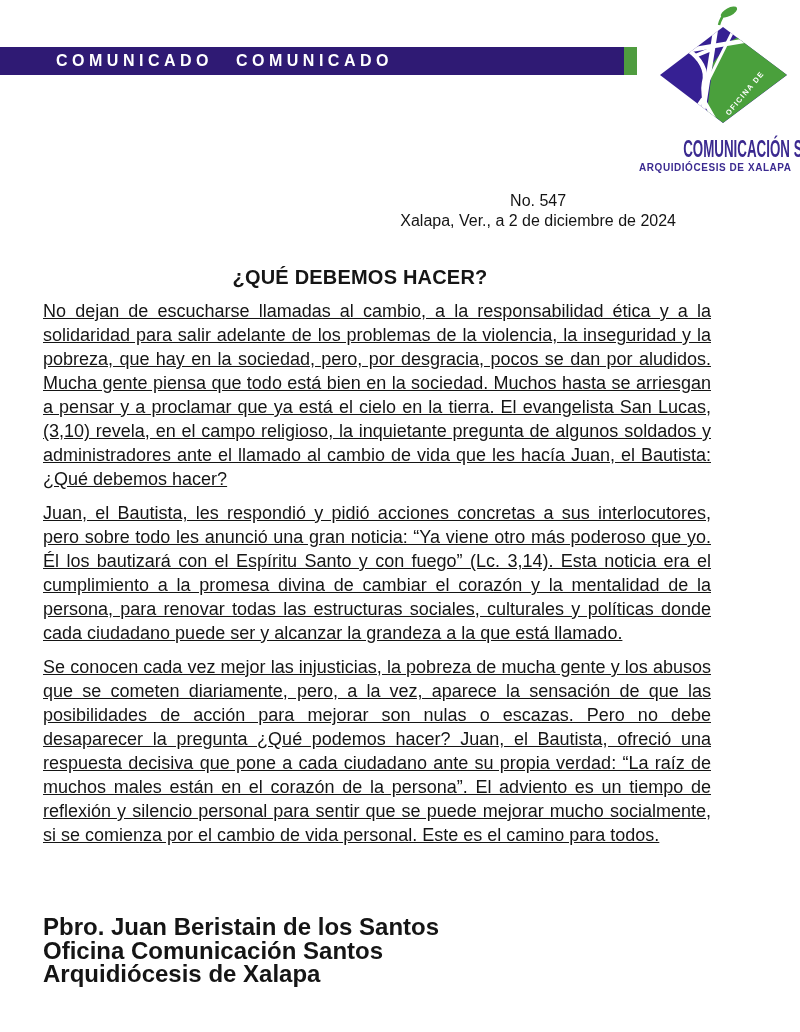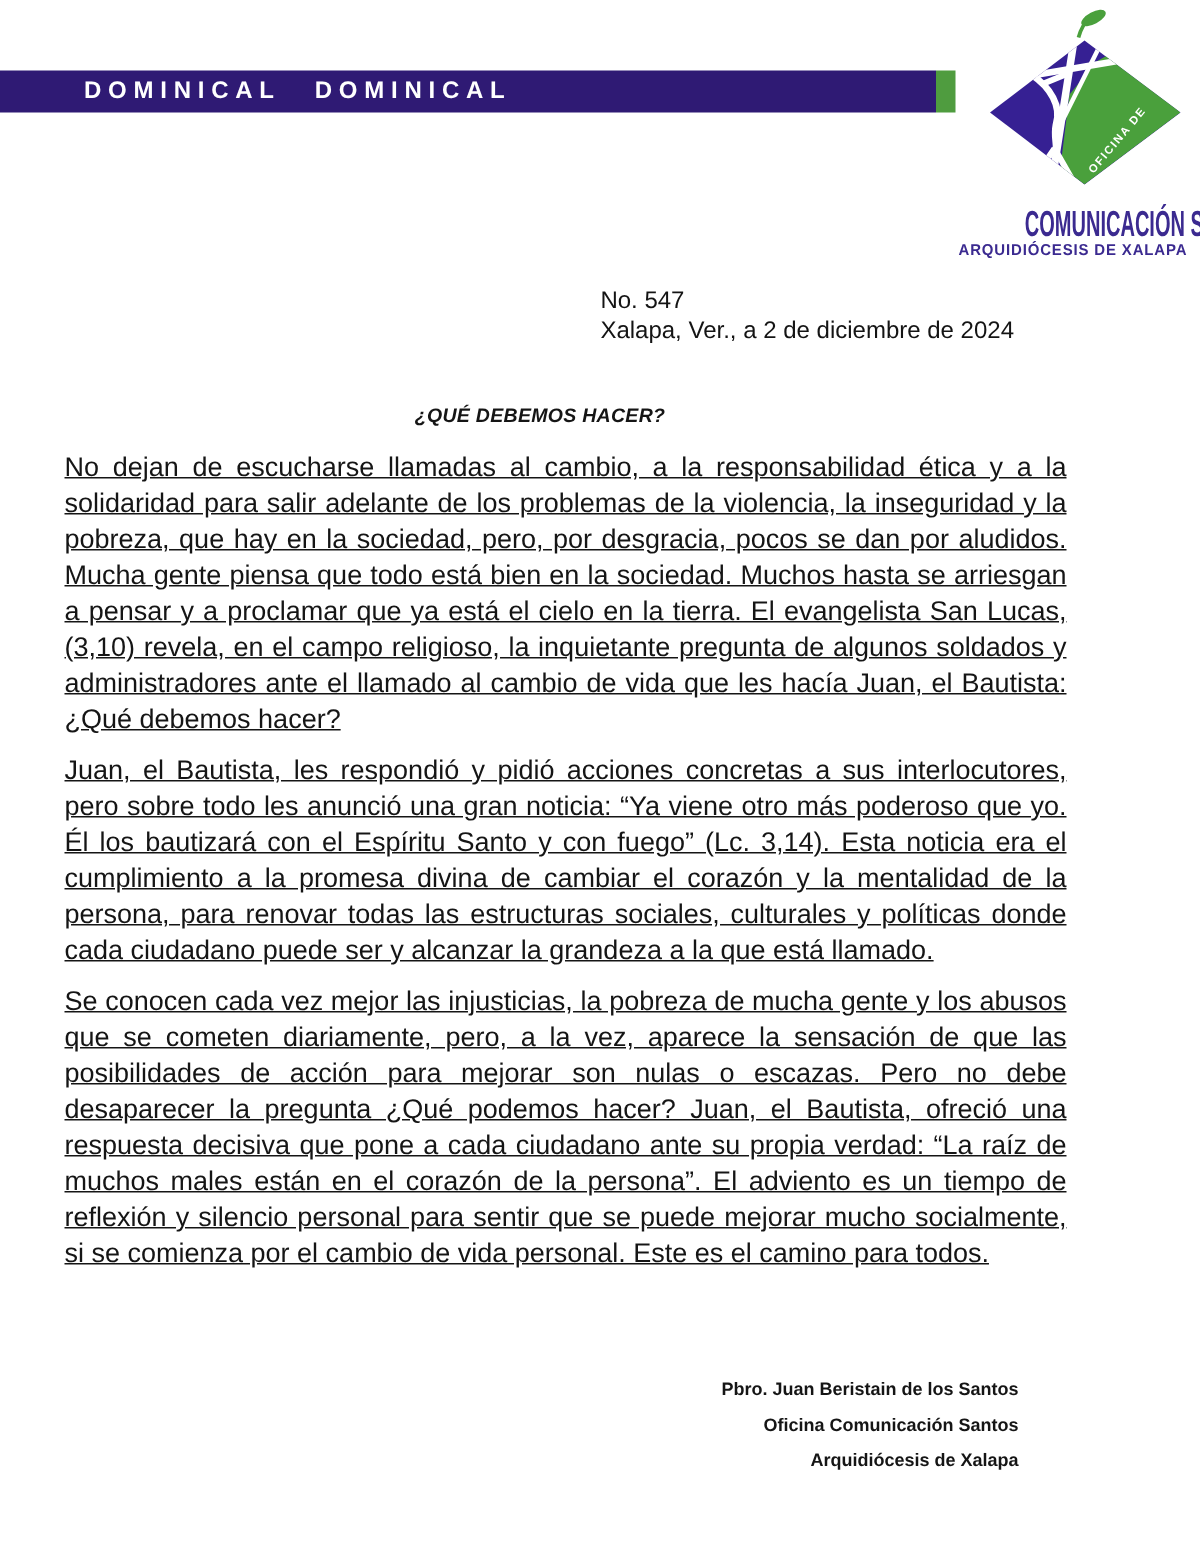--- a/index.html
+++ b/index.html
@@ -63,7 +63,7 @@
 <body>
 
 <div class="banner">
-  <div class="banner-text">DOMINICAL DOMINICAL</div>
+  <div class="banner-text">COMUNICADO COMUNICADO</div>
 </div>
 <div class="banner-green"></div>
 

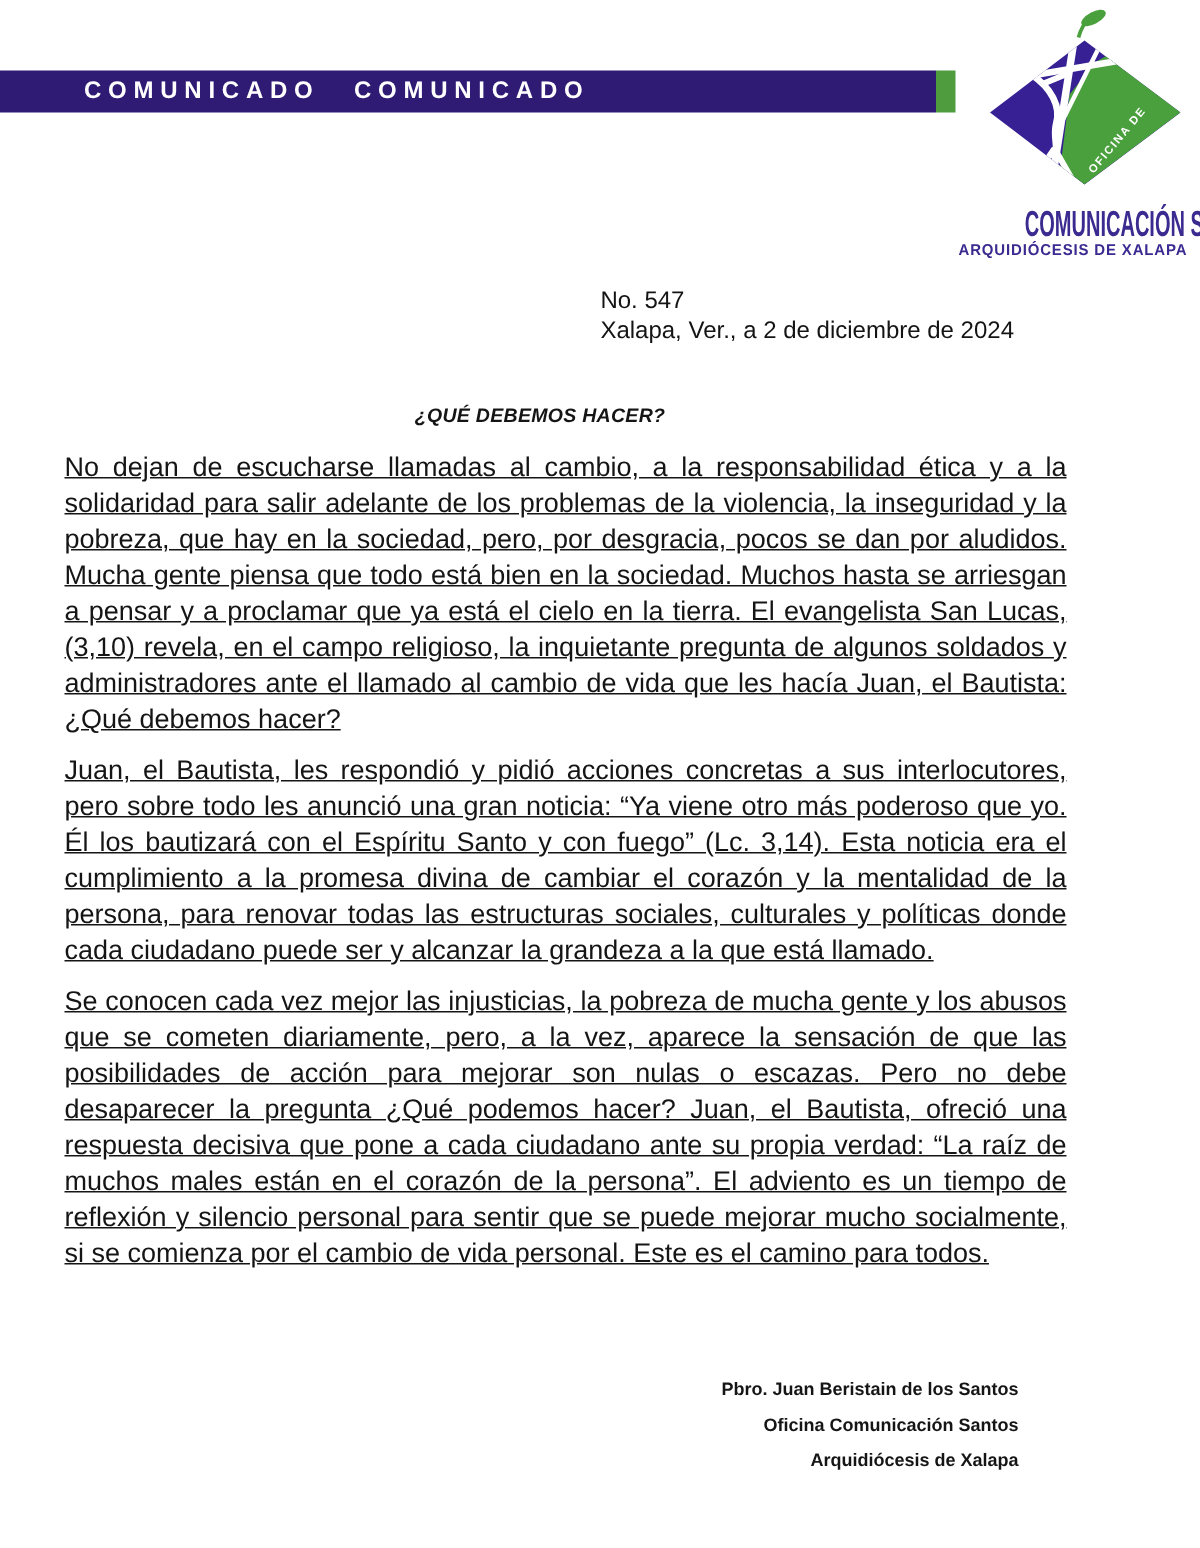--- a/index.html
+++ b/index.html
@@ -40,7 +40,7 @@
   }
   
   .meta{
-    position:absolute;right:124px;top:191px;text-align:left;
+    position:absolute;right:124px;top:191px;text-align:center;
     font-size:16px;line-height:19.5px;color:#141414;white-space:nowrap;
   }
   

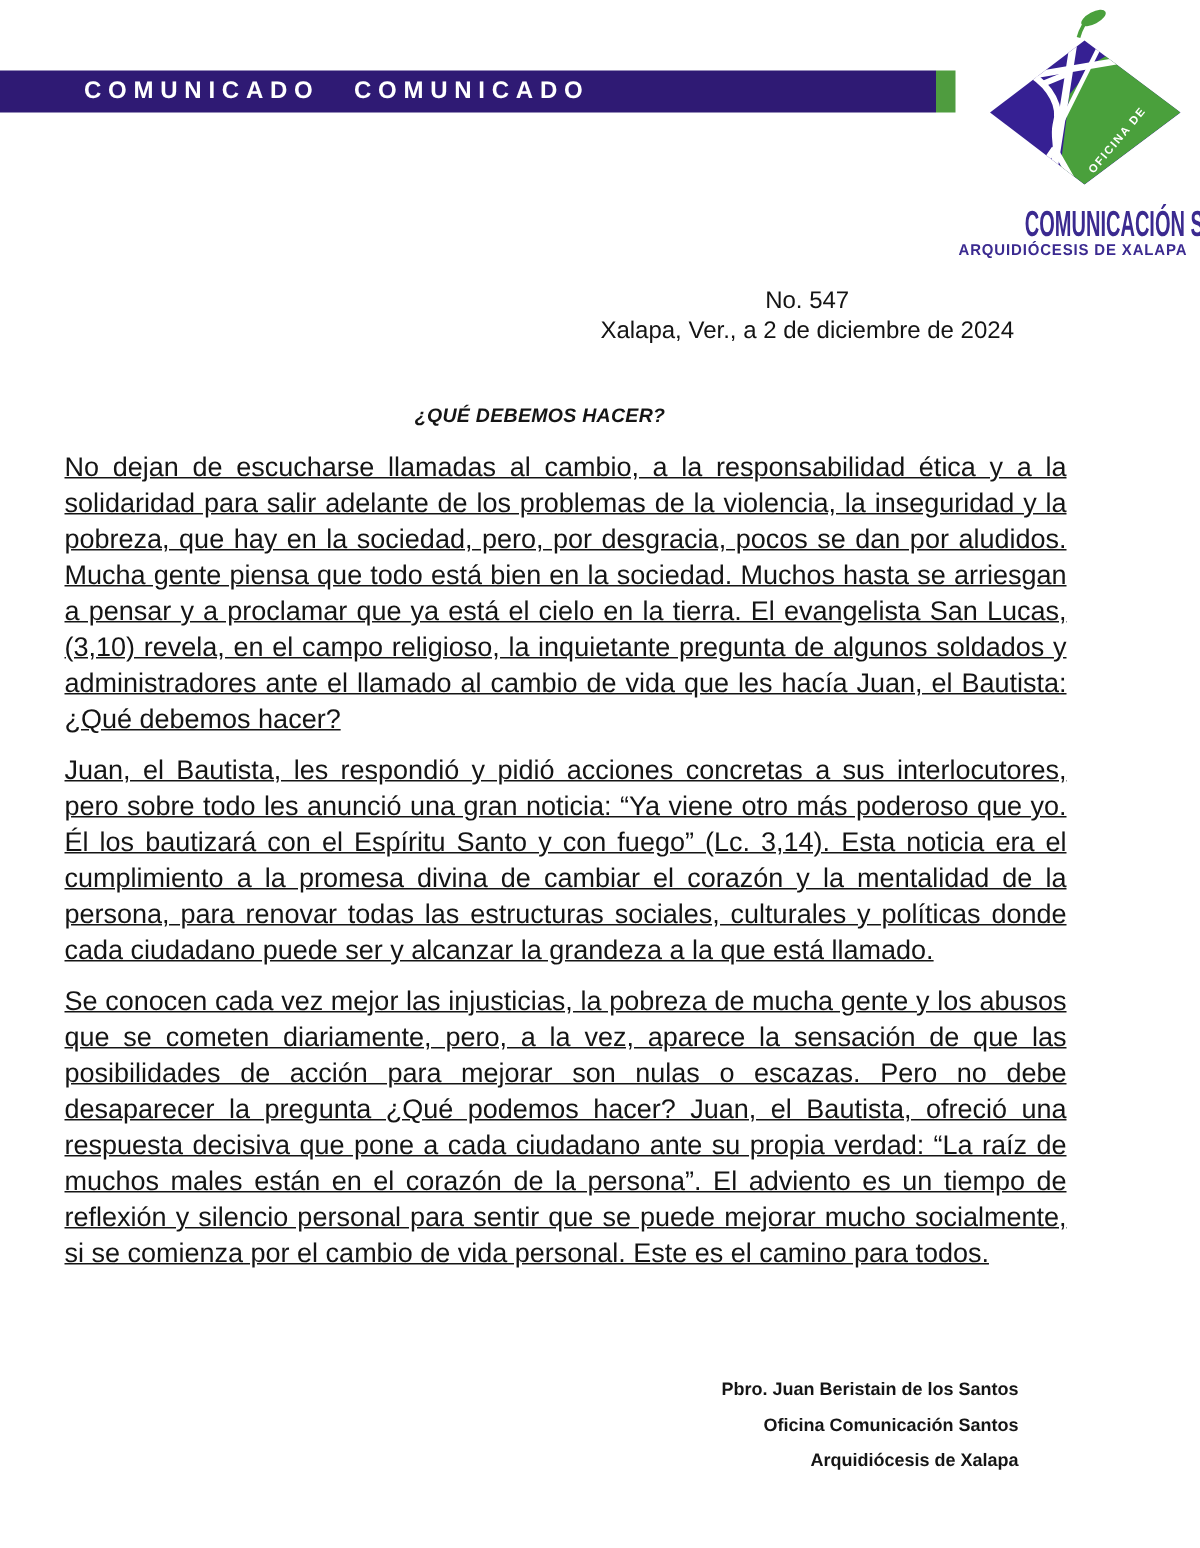--- a/index.html
+++ b/index.html
@@ -46,8 +46,8 @@
   
   .content{position:absolute;left:43px;top:265px;width:668px;}
   .article-title{
-    font-size:13px;font-weight:bold;text-align:center;
-    margin:0 34px 10px 0;line-height:24px;letter-spacing:0.2px;font-style:italic;
+    font-size:20px;font-weight:bold;text-align:center;
+    margin:0 34px 10px 0;line-height:24px;letter-spacing:0.2px;
   }
   .content p{
     font-size:18px;line-height:24px;text-align:justify;margin:0 0 10px 0;text-decoration:underline;

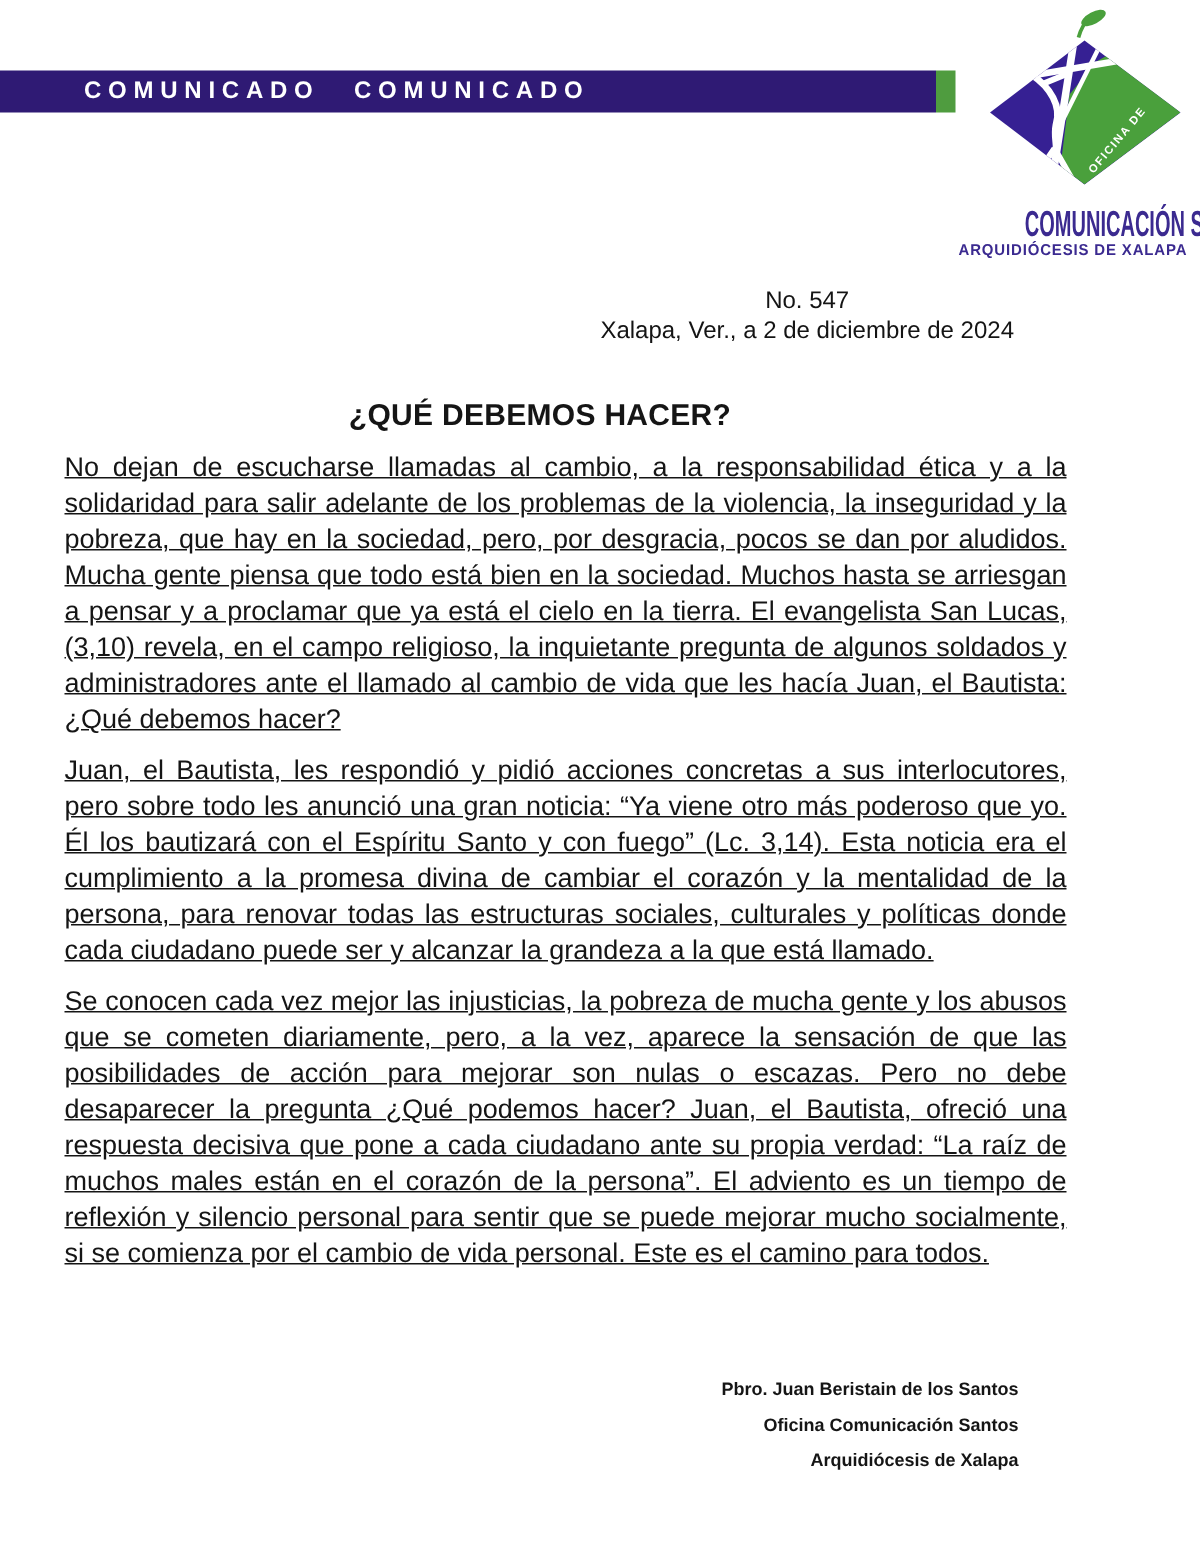--- a/index.html
+++ b/index.html
@@ -55,8 +55,8 @@
   .content p:last-child{margin-bottom:0;}
   
   .signature{
-    position:absolute;left:43px;top:915px;width:636px;text-align:right;
-    font-weight:bold;font-size:12px;line-height:23.6px;
+    position:absolute;left:43px;top:915px;width:636px;text-align:left;
+    font-weight:bold;font-size:24px;line-height:23.6px;
   }
 </style>
 </head>

